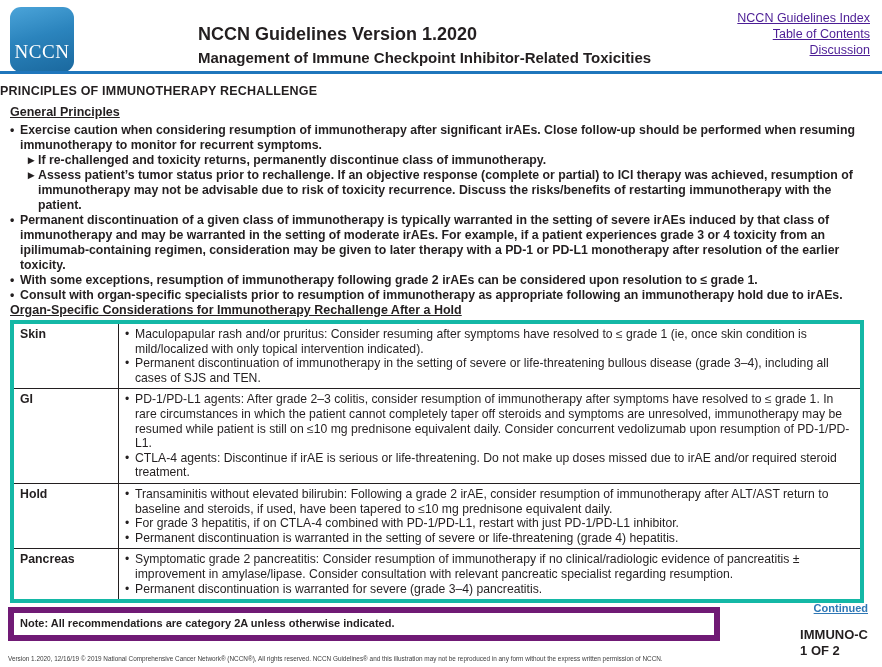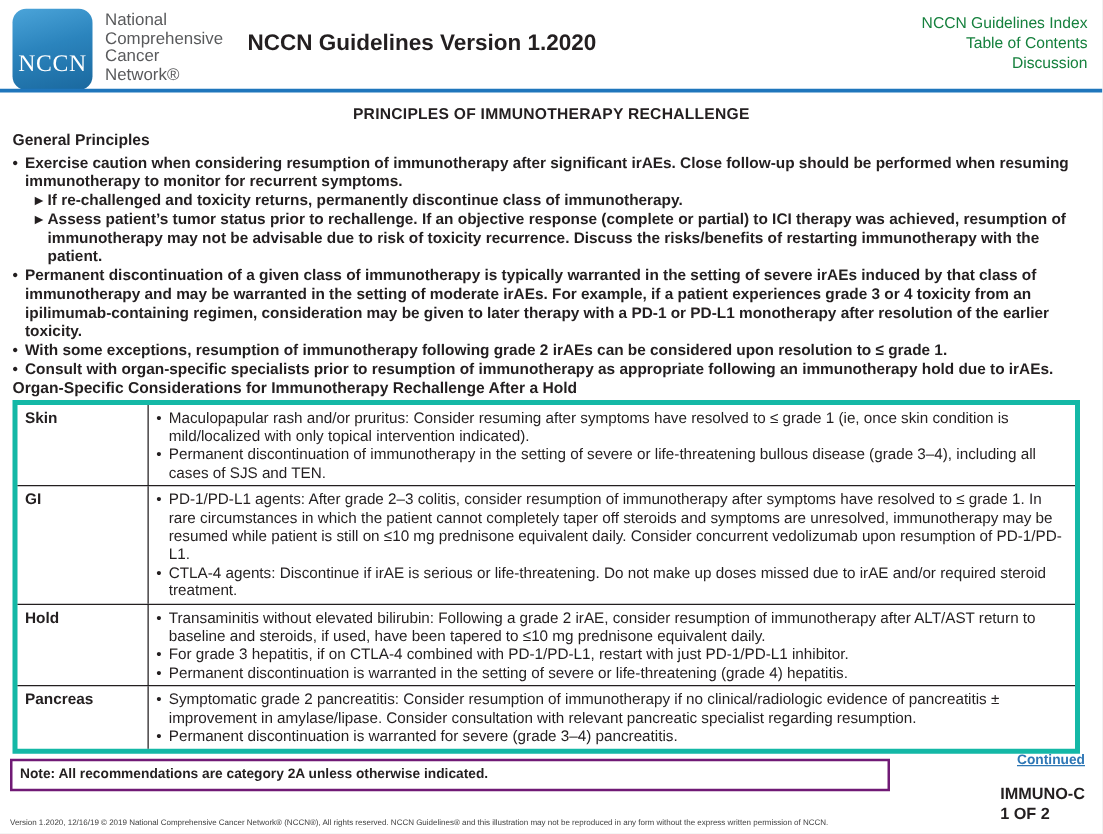--- a/index.html
+++ b/index.html
@@ -77,12 +77,6 @@
   <div class="logo">
     <span>NCCN</span>
   </div>
-  <div class="orgname">
-    <div>National</div>
-    <div>Comprehensive</div>
-    <div>Cancer</div>
-    <div>Network®</div>
-  </div>
   <div class="titleblock">
     <div class="gtitle">NCCN Guidelines Version 1.2020</div>
   </div>

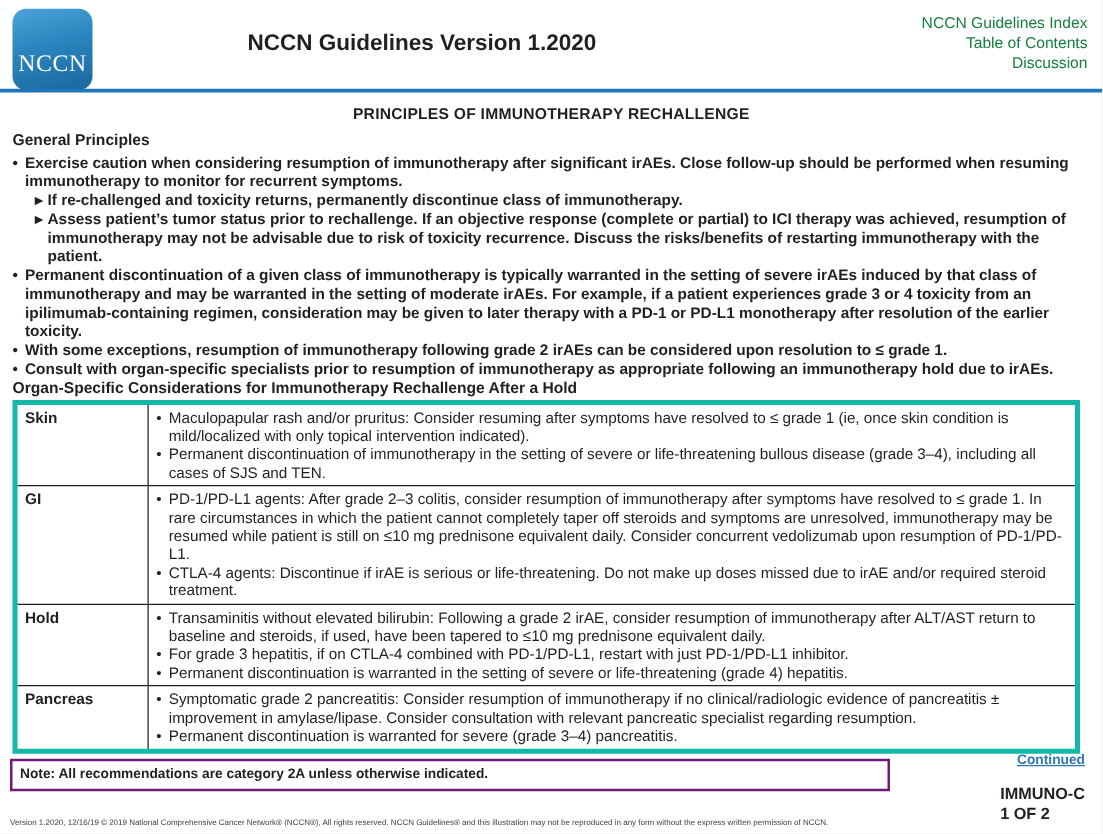--- a/index.html
+++ b/index.html
@@ -25,7 +25,7 @@
   .gtitle{font-size:18px;font-weight:bold;}
   .gsub{font-size:15px;font-weight:bold;margin-top:4px;}
   .hlinks{position:absolute;right:12px;top:10px;text-align:right;font-size:12.5px;line-height:16px;}
-  .hlinks a{color:#15803d;display:block;cursor:pointer;}
+  .hlinks a{color:#4c1d95;text-decoration:underline;display:block;cursor:pointer;}
   .bluerule{position:absolute;left:0;top:71px;width:882px;height:3px;background:#1f76bc;}
   
   .pheading{

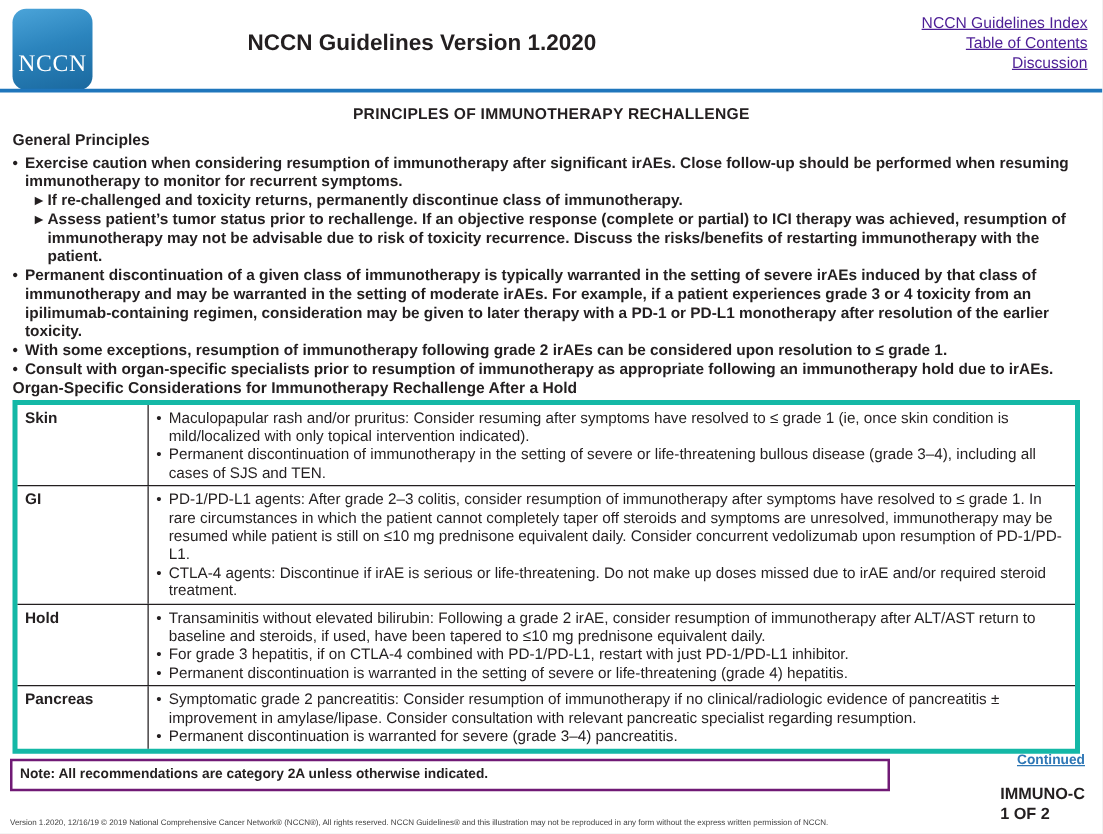--- a/index.html
+++ b/index.html
@@ -79,6 +79,7 @@
   </div>
   <div class="titleblock">
     <div class="gtitle">NCCN Guidelines Version 1.2020</div>
+    <div class="gsub">Management of Immune Checkpoint Inhibitor-Related Toxicities</div>
   </div>
   <div class="hlinks">
     <a>NCCN Guidelines Index</a>

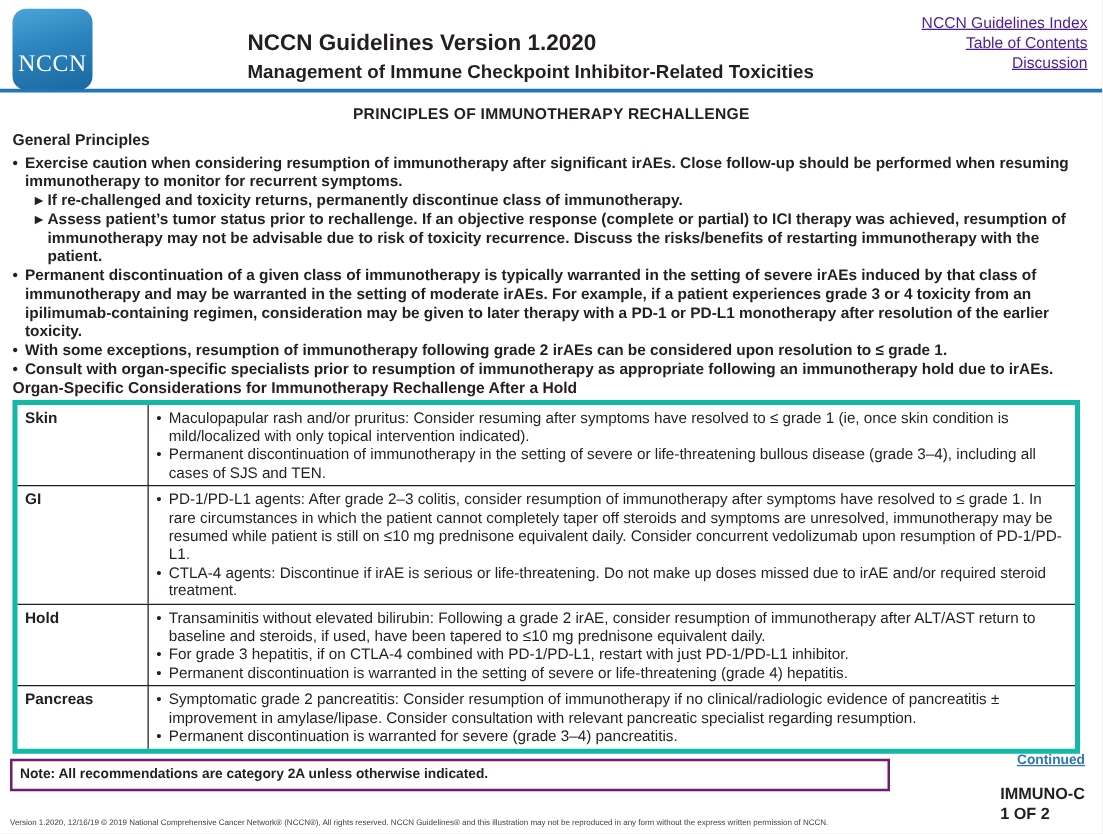--- a/index.html
+++ b/index.html
@@ -29,7 +29,7 @@
   .bluerule{position:absolute;left:0;top:71px;width:882px;height:3px;background:#1f76bc;}
   
   .pheading{
-    position:absolute;left:0;top:84px;width:882px;text-align:center;
+    position:absolute;left:0;top:84px;width:882px;
     font-weight:bold;font-size:12.5px;letter-spacing:.2px;
   }
   .sechead{

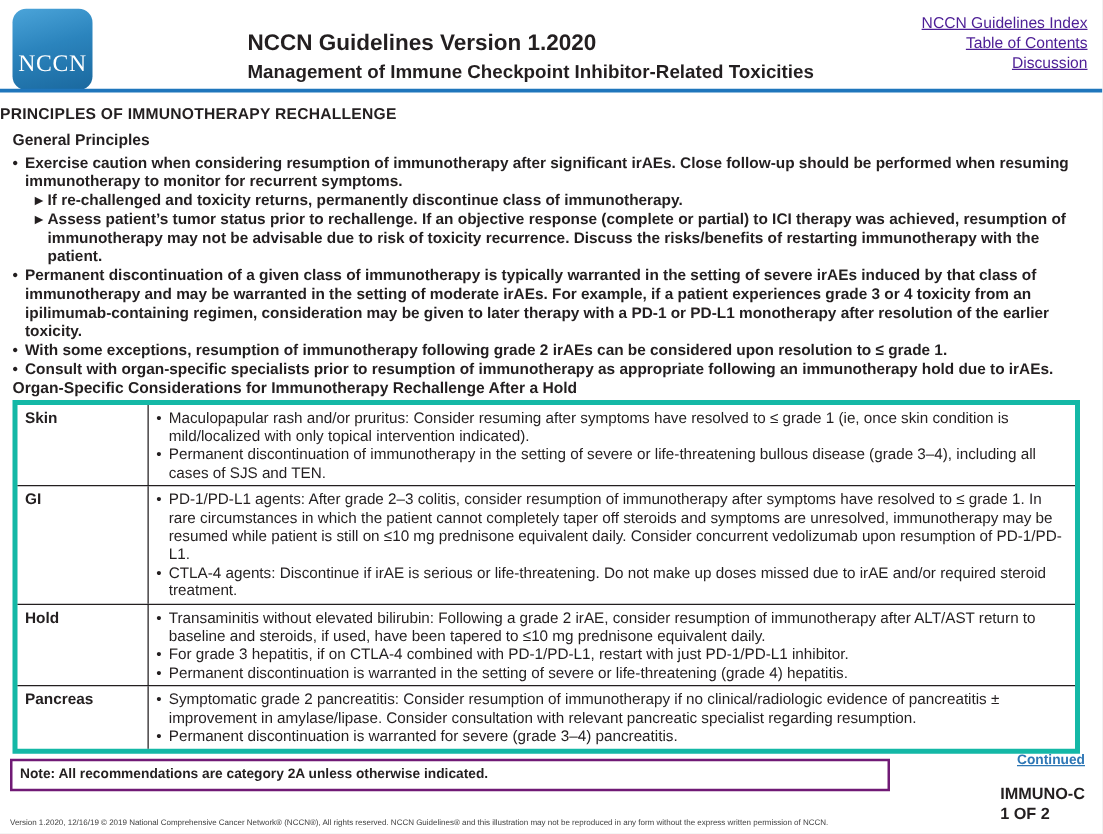--- a/index.html
+++ b/index.html
@@ -33,7 +33,7 @@
     font-weight:bold;font-size:12.5px;letter-spacing:.2px;
   }
   .sechead{
-    font-size:12.5px;font-weight:bold;margin:0 0 3px 0;
+    font-size:12.5px;font-weight:bold;text-decoration:underline;margin:0 0 3px 0;
   }
   
   .gp{

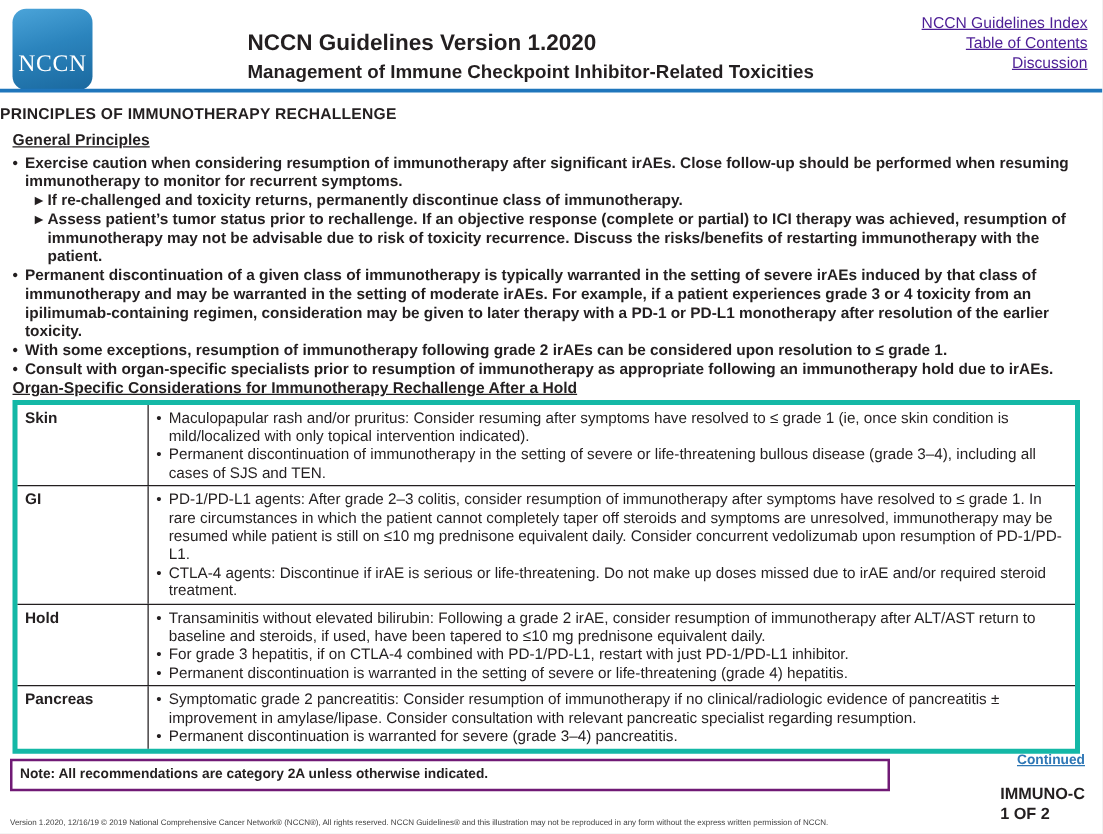--- a/index.html
+++ b/index.html
@@ -56,7 +56,7 @@
   .ocell-body{flex:1;padding:3px 6px;font-size:12.2px;line-height:14.6px;}
   
   .notebox{
-    position:absolute;left:8px;top:607px;width:688px;border:2px solid #701a75;
+    position:absolute;left:8px;top:607px;width:688px;border:6px solid #701a75;
     padding:4px 6px;font-size:11px;font-weight:bold;line-height:13.5px;
   }
   .continued{

